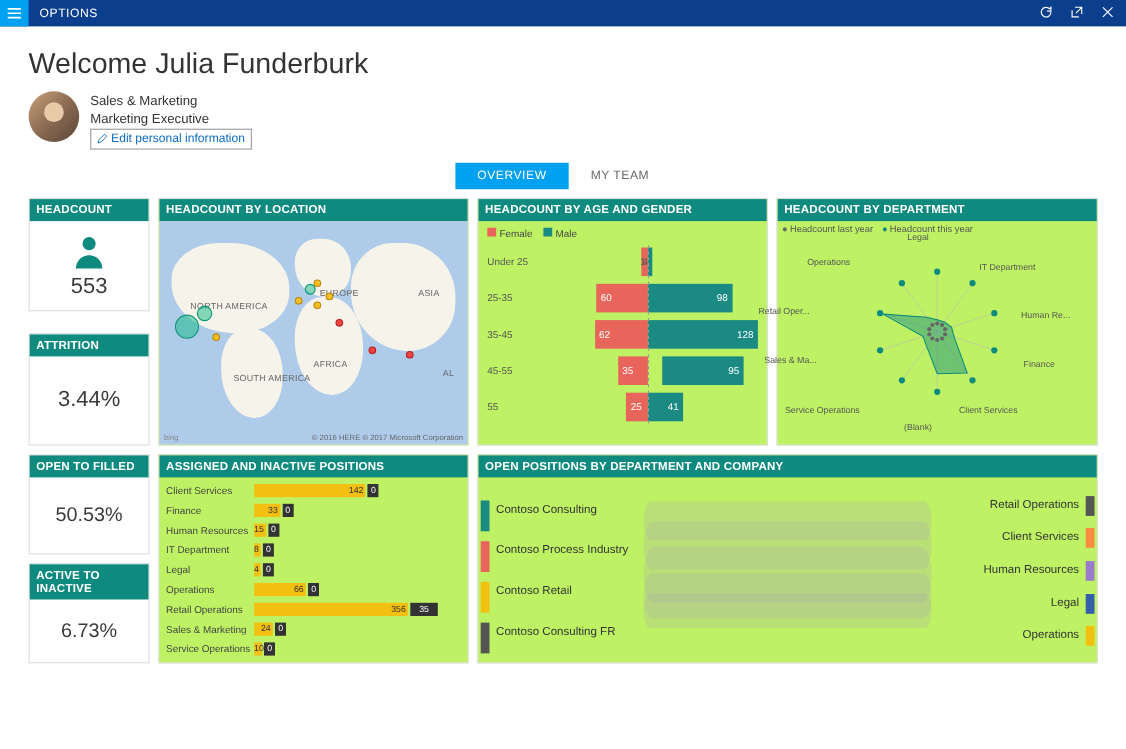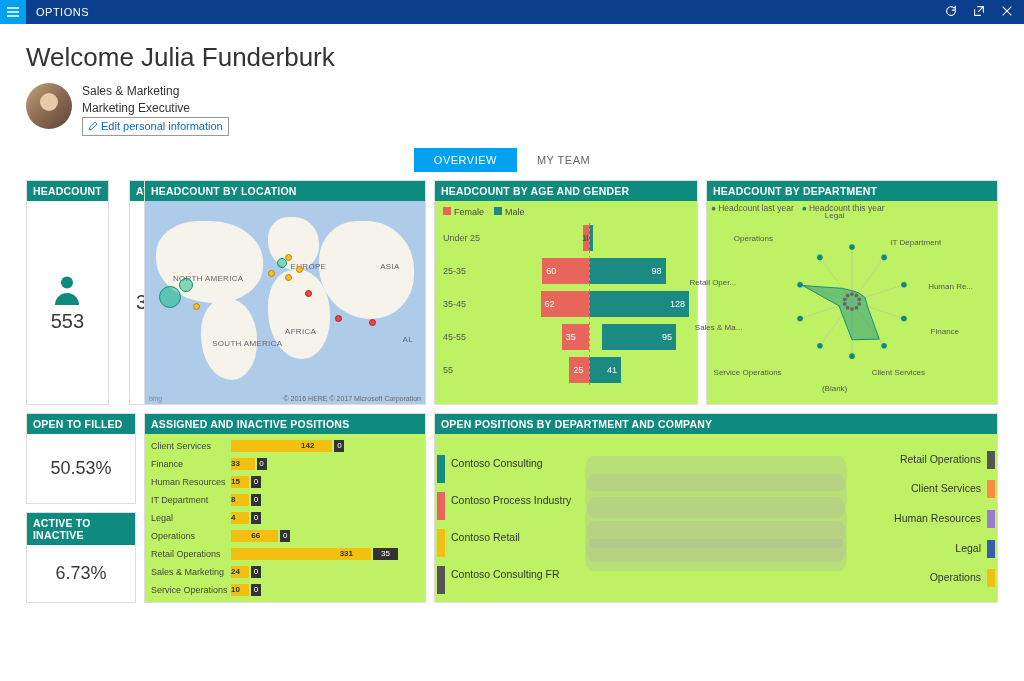--- a/index.html
+++ b/index.html
@@ -25,7 +25,7 @@
     .card-hd { background: #0e8a7e; color: #fff; font-size: 10.5px; font-weight: 600; padding: 4px 6px; letter-spacing: 0.2px; }
     .card { border: 1px solid #ddd; background: #bef264; display: flex; flex-direction: column; }
     
-    .col1 { display: flex; flex-direction: row; gap: 20px; }
+    .col1 { display: flex; flex-direction: column; gap: 20px; }
     .kpi { border:1px solid #ddd; flex:1; display:flex; flex-direction:column; }
     .kpi-body { flex:1; display:flex; flex-direction:column; align-items:center; justify-content:center; }
     .kpi-val { font-size: 20px; color:#3a3a3a; }

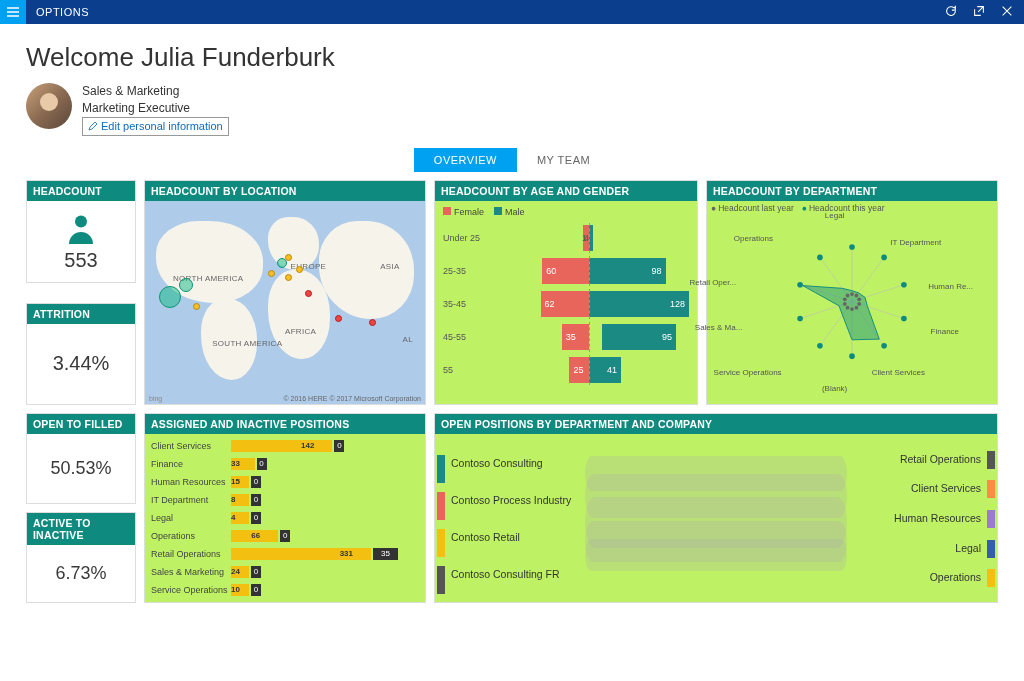--- a/index.html
+++ b/index.html
@@ -66,7 +66,7 @@
     .asg-row { display:flex; align-items:center; font-size:9px; color:#444; margin-bottom:2px; height:16px; }
     .asg-lbl { width:80px; white-space:nowrap; overflow:hidden; }
     .asg-bars { flex:1; display:flex; align-items:center; gap:2px; }
-    .asg-assigned { background:#f3c012; height:12px; text-align:right; padding-right:18px; font-size:8px; color:#333; line-height:12px;font-weight:bold; }
+    .asg-assigned { background:#f3c012; height:12px; text-align:right; padding-right:2px; font-size:8px; color:#333; line-height:12px; }
     .asg-inactive { background:#333; height:12px; min-width:10px; text-align:center; color:#fff; font-size:8px; line-height:12px; }
     
     .sankey-body { flex:1; display:flex; padding:10px; position:relative; }

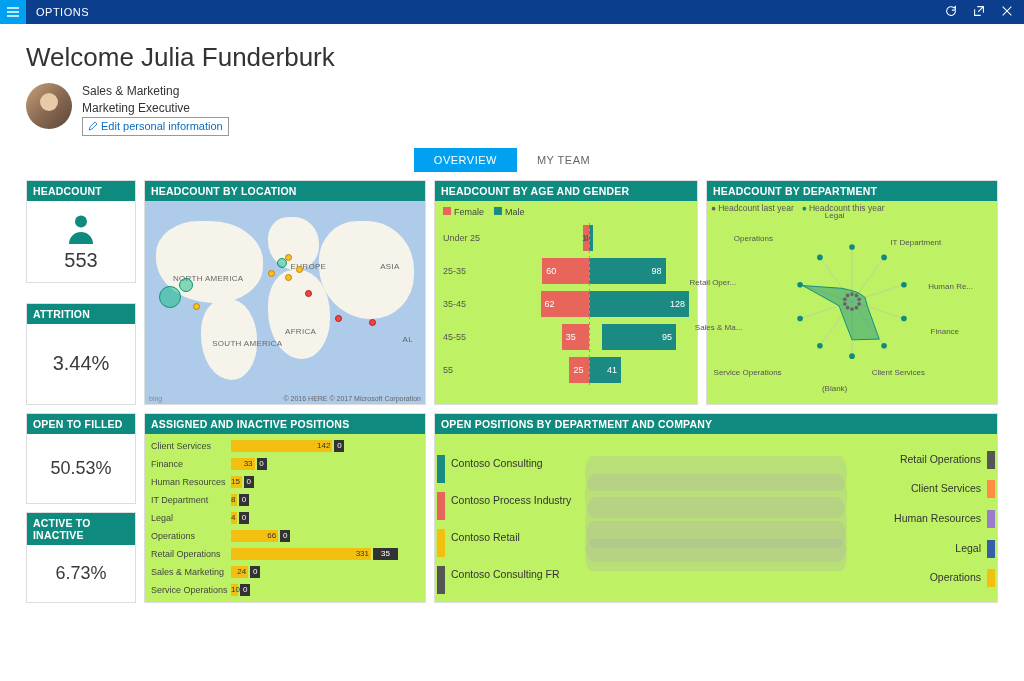--- a/index.html
+++ b/index.html
@@ -365,7 +365,7 @@
           <div class="asg-row">
             <div class="asg-lbl">Retail Operations</div>
             <div class="asg-bars">
-              <div class="asg-assigned" style="width: 140px;">331</div>
+              <div class="asg-assigned" style="width: 140px;">356</div>
               <div class="asg-inactive" style="width: 25px;">35</div>
             </div>
           </div>

